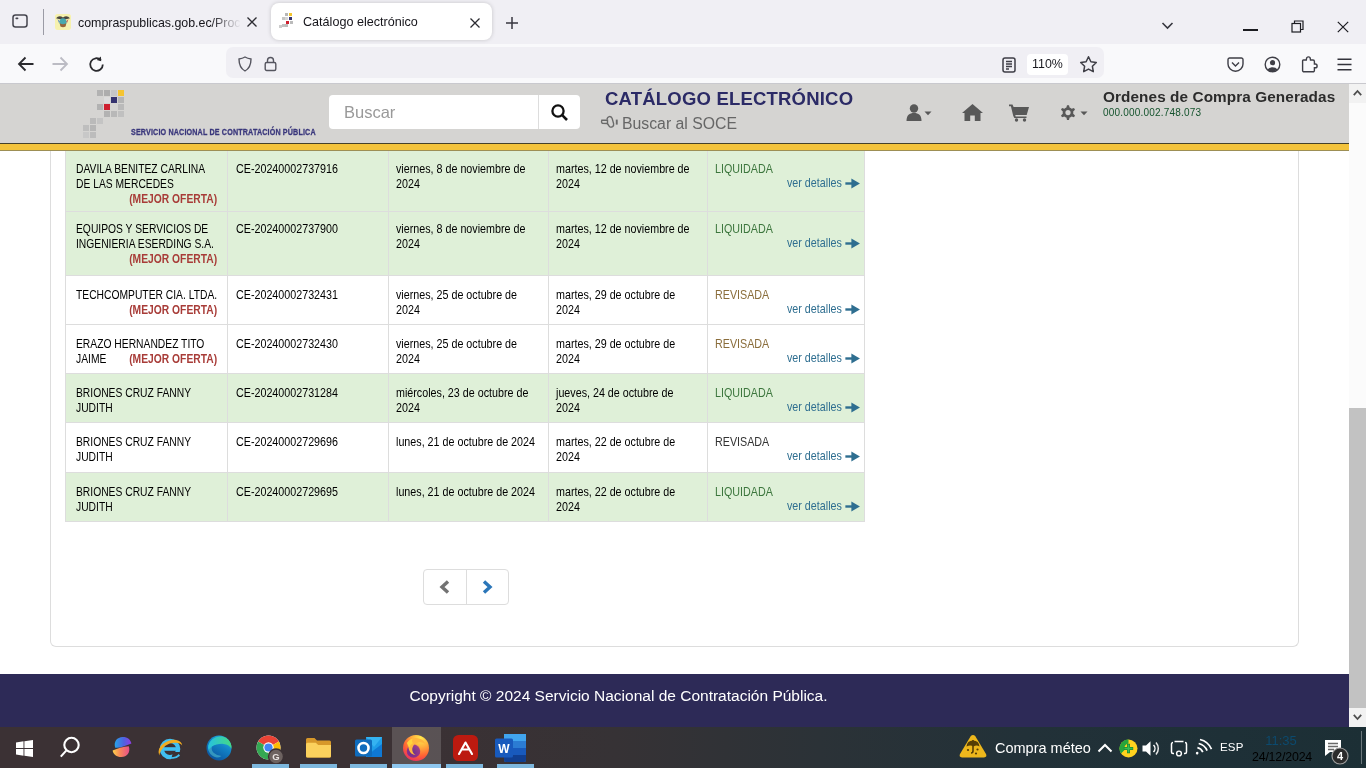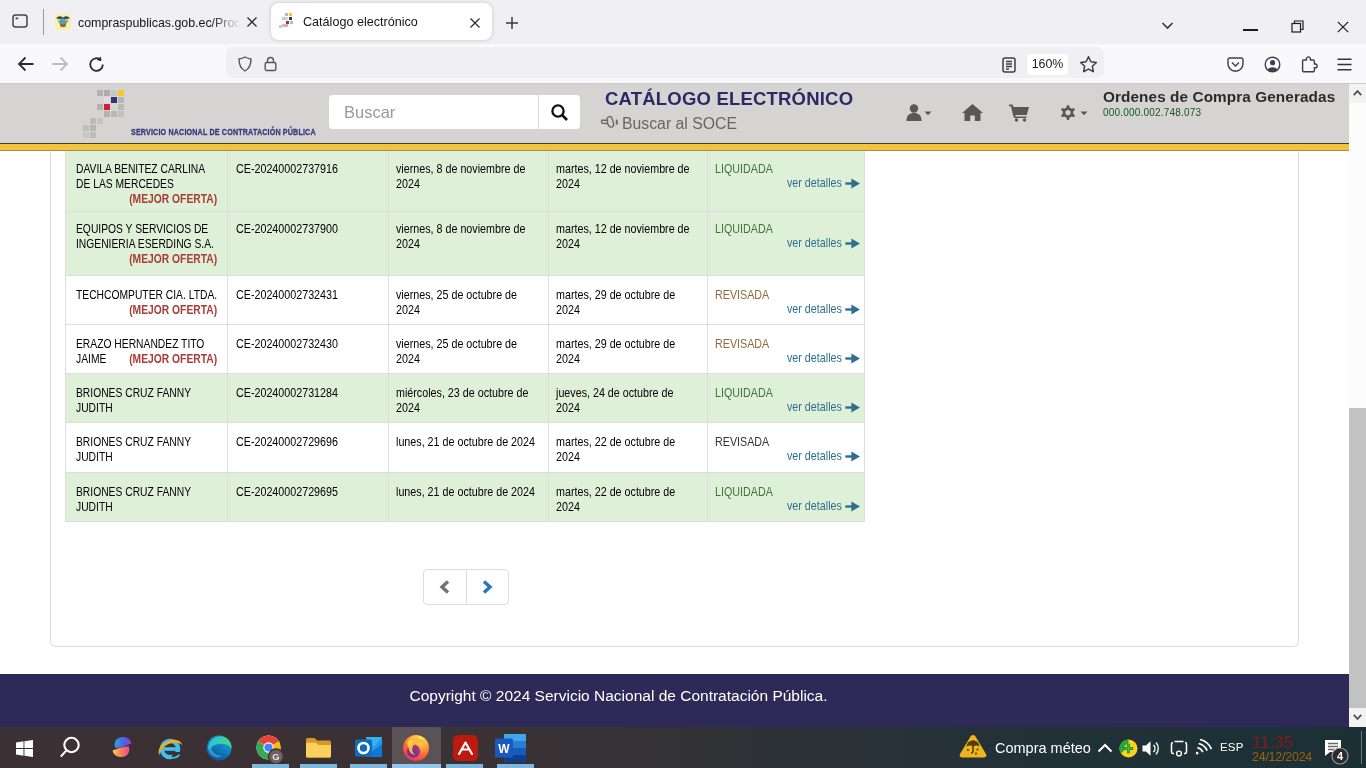--- a/index.html
+++ b/index.html
@@ -84,7 +84,7 @@
   <rect x="1" y="1" width="12" height="14" rx="2" fill="none" stroke="#3e3e46" stroke-width="1.5"></rect>
   <path d="M4 4.5 H10 M4 7 H10 M4 9.5 H10 M4 12 H7" stroke="#3e3e46" stroke-width="1.3"></path>
 </svg>
-<div class="abs" style="left:1027px;top:54px;width:41px;height:21px;background:#fff;border-radius:4px;font-size:12.4px;color:#1b1b21;text-align:center;line-height:21px;">160%</div>
+<div class="abs" style="left:1027px;top:54px;width:41px;height:21px;background:#fff;border-radius:4px;font-size:12.4px;color:#1b1b21;text-align:center;line-height:21px;">110%</div>
 <svg style="left:1079px;top:55px;" width="19" height="19" viewBox="0 0 19 19">
       <path d="M9.5 1.8 L11.9 6.8 L17.3 7.5 L13.4 11.3 L14.3 16.7 L9.5 14.1 L4.7 16.7 L5.6 11.3 L1.7 7.5 L7.1 6.8 Z" fill="none" stroke="#3e3e46" stroke-width="1.5" stroke-linejoin="round"></path>
     </svg>

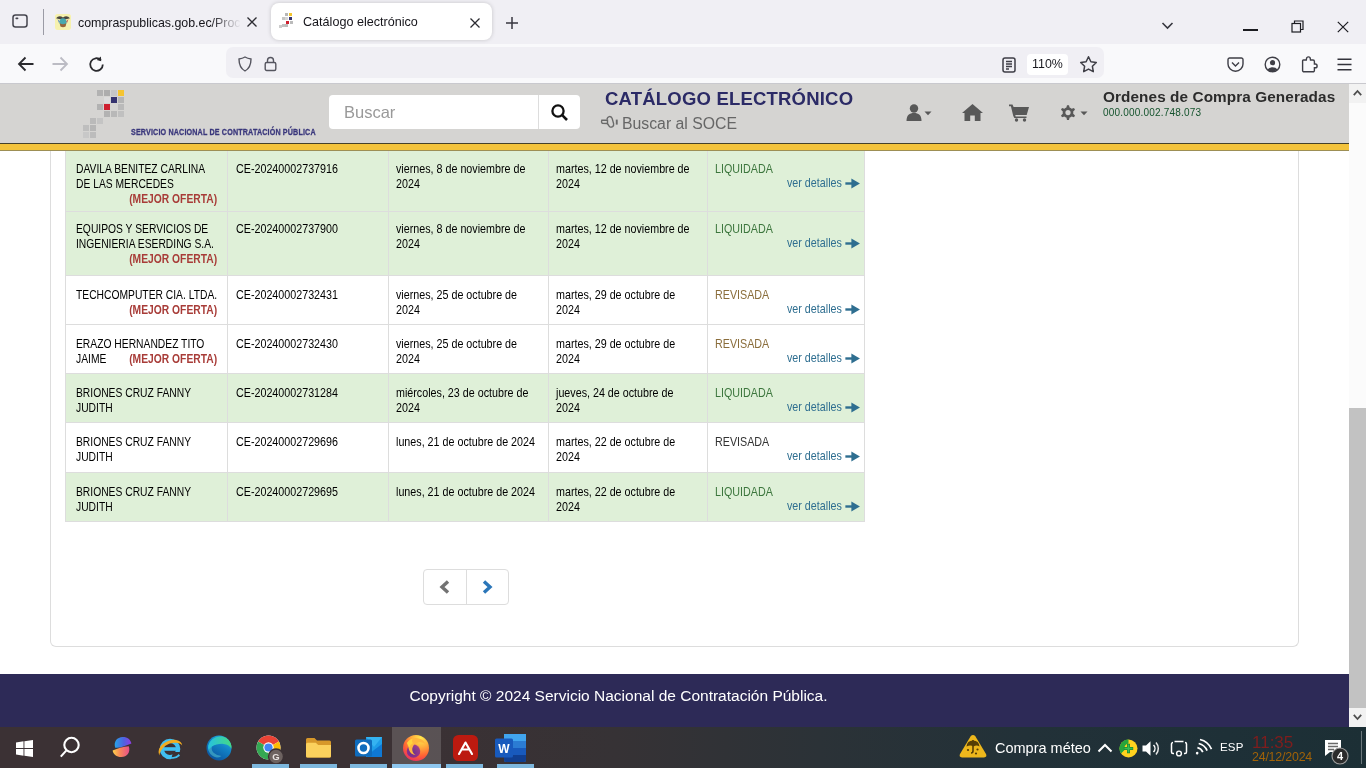--- a/index.html
+++ b/index.html
@@ -435,7 +435,7 @@
   </g>
 </svg>
 <div class="abs" style="left:1220px;top:741px;font-size:11.5px;color:#fff;letter-spacing:0.2px;">ESP</div>
-<div class="abs" style="left:1252px;top:732.5px;width:58px;font-size:17px;color:#7f1d1d;">11:35</div>
+<div class="abs" style="left:1252px;top:732.5px;width:58px;text-align:center;font-size:13px;color:#0c4a6e;">11:35</div>
 <div class="abs" style="left:1252px;top:750px;width:58px;text-align:right;font-size:12.4px;color:#a16207;letter-spacing:-0.2px;">24/12/2024</div>
 <svg style="left:1324px;top:739px;" width="18" height="17" viewBox="0 0 18 17">
   <path d="M1 1 h16 v12 h-11 l-5 4 z" fill="#fff"></path>

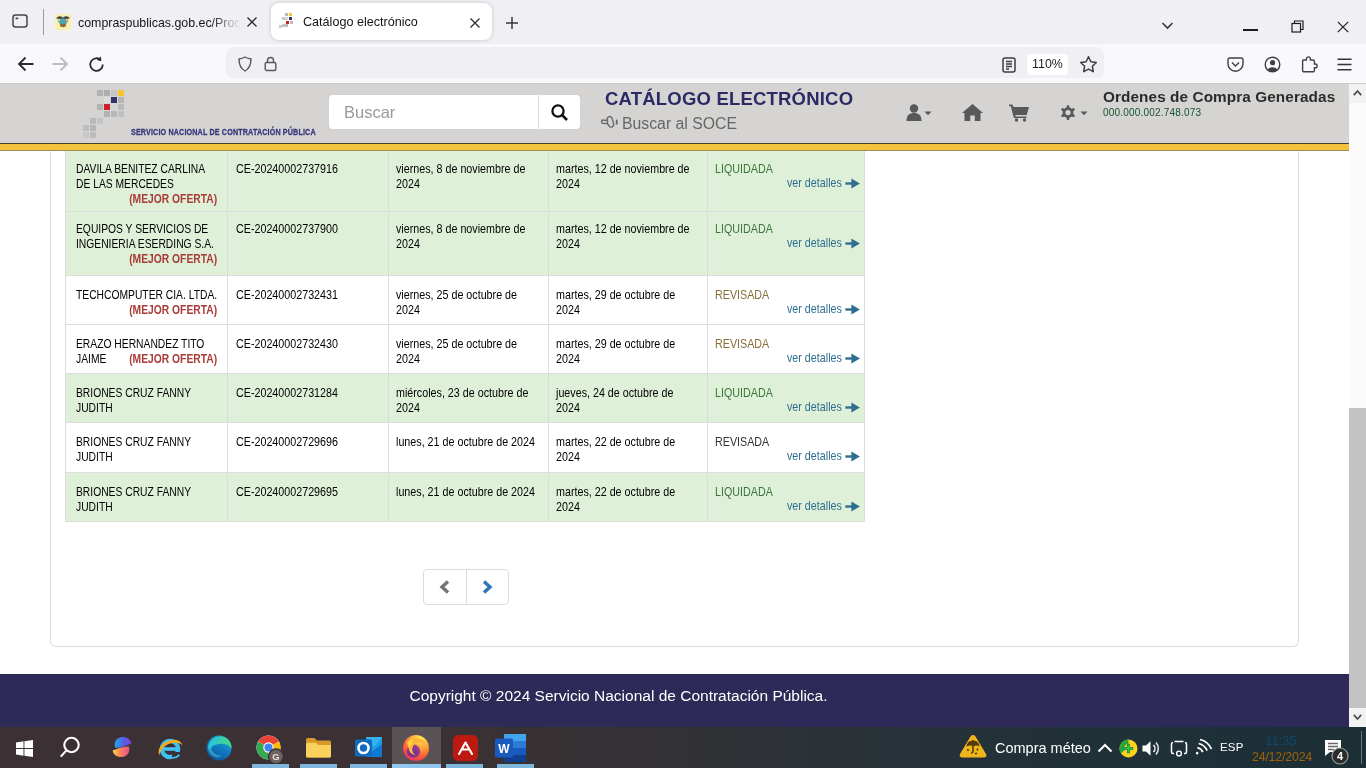--- a/index.html
+++ b/index.html
@@ -436,7 +436,7 @@
 </svg>
 <div class="abs" style="left:1220px;top:741px;font-size:11.5px;color:#fff;letter-spacing:0.2px;">ESP</div>
 <div class="abs" style="left:1252px;top:732.5px;width:58px;text-align:center;font-size:13px;color:#0c4a6e;">11:35</div>
-<div class="abs" style="left:1252px;top:750px;width:58px;text-align:right;font-size:12.4px;color:#a16207;letter-spacing:-0.2px;">24/12/2024</div>
+<div class="abs" style="left:1252px;top:750px;width:58px;text-align:right;font-size:12.4px;color:#000000;letter-spacing:-0.2px;">24/12/2024</div>
 <svg style="left:1324px;top:739px;" width="18" height="17" viewBox="0 0 18 17">
   <path d="M1 1 h16 v12 h-11 l-5 4 z" fill="#fff"></path>
   <path d="M4 4.5 h10 M4 7.5 h10 M4 10.5 h6" stroke="#6a6a6a" stroke-width="1.4"></path>

